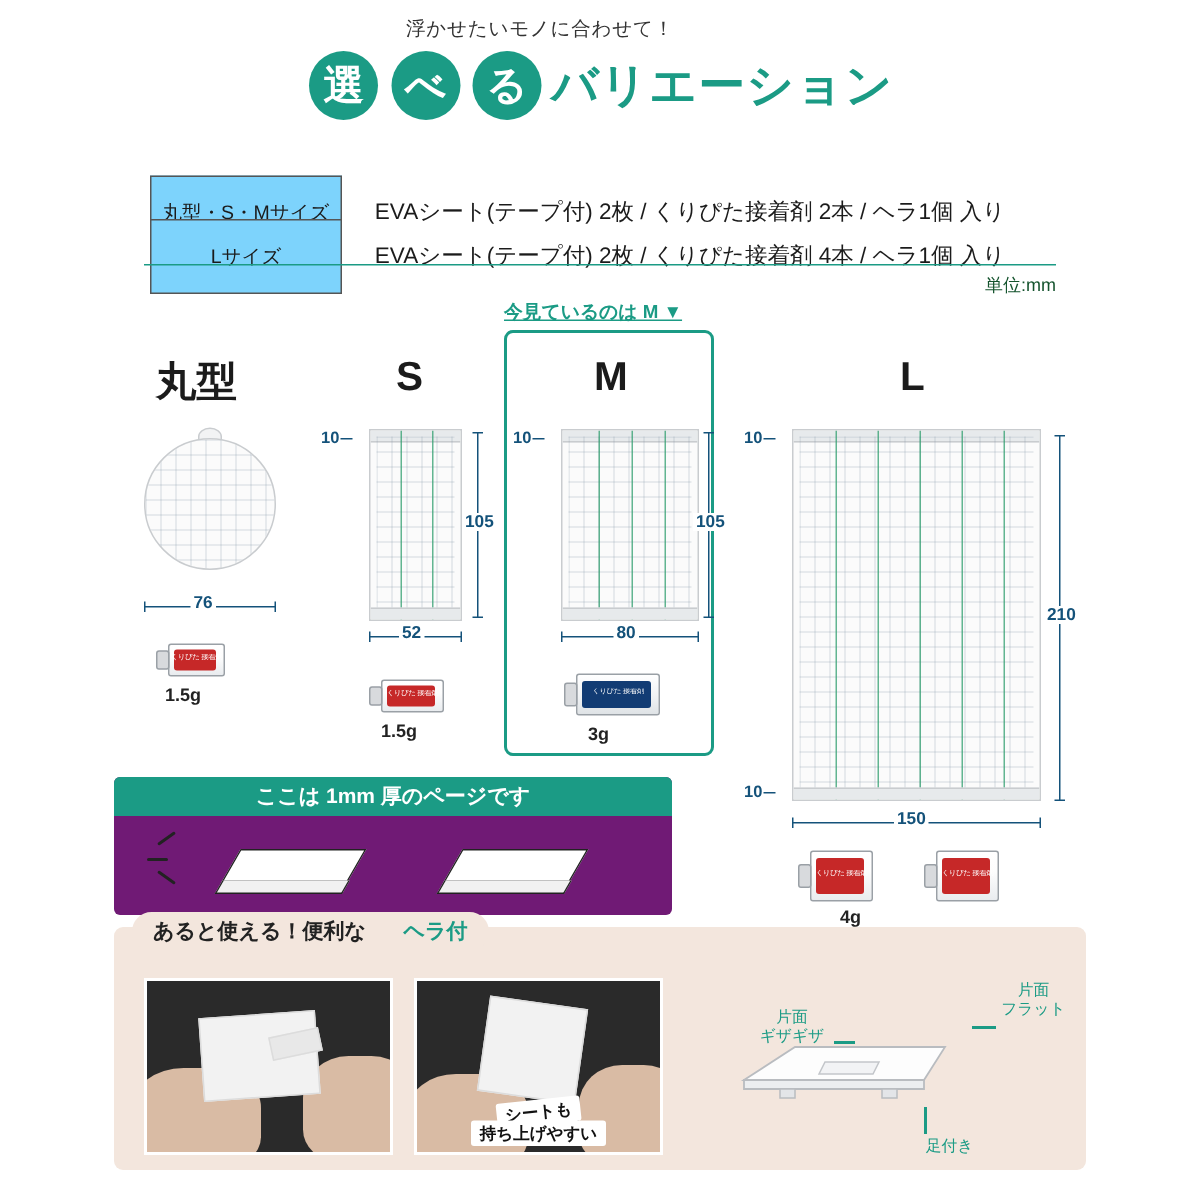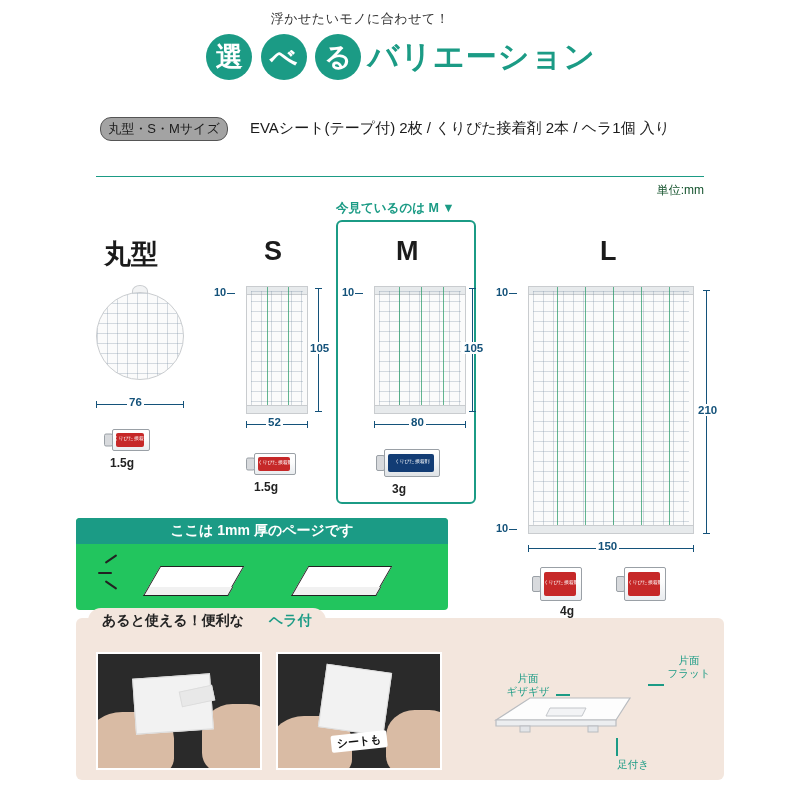--- a/index.html
+++ b/index.html
@@ -42,8 +42,8 @@
   .spec { position:absolute; left:100px; font-size:14px; }
   .spec .tag {
     display:inline-block;
-    border:1px solid #555; border-radius:11px;
-    padding:2px 6px; font-size:13px; background:#a3a3a3;
+    border:1px solid #555; border-radius:0;
+    padding:15px 6px; font-size:13px; background:#7dd3fc;
     min-width:128px; text-align:center;
   }
   .spec .txt { display:inline-block; margin-left:18px; font-size:15px; }

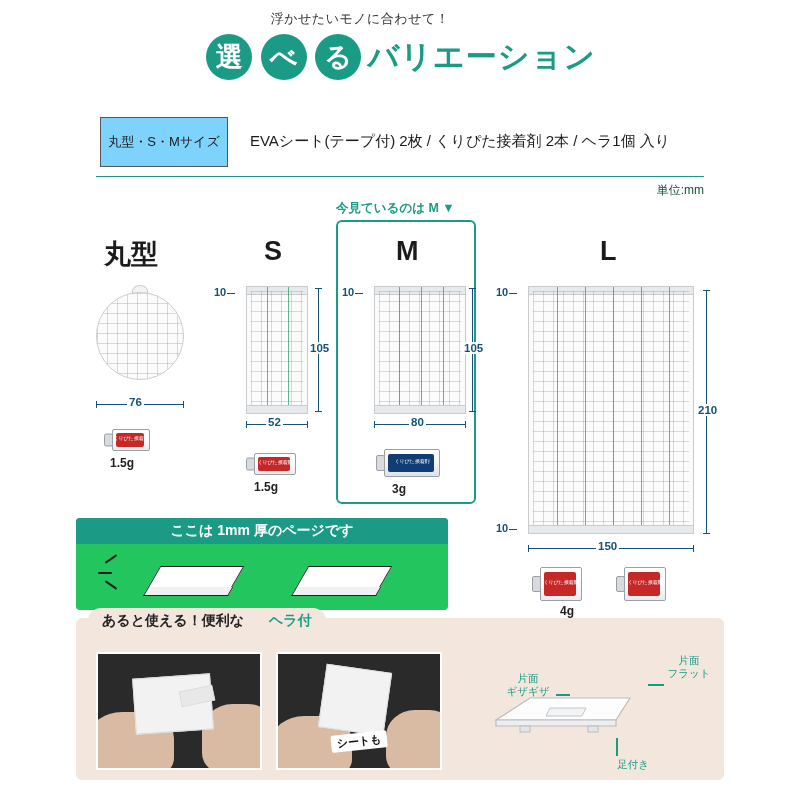--- a/index.html
+++ b/index.html
@@ -266,6 +266,10 @@
     <span class="tag">丸型・S・Mサイズ</span>
     <span class="txt nowrap">EVAシート(テープ付) 2枚 / くりぴた接着剤 2本 / ヘラ1個 入り</span>
   </div>
+  <div class="spec spec2">
+    <span class="tag tagL">Lサイズ</span>
+    <span class="txt nowrap">EVAシート(テープ付) 2枚 / くりぴた接着剤 4本 / ヘラ1個 入り</span>
+  </div>
   <div class="hrline"></div>
   <div class="unit">単位:mm</div>
 

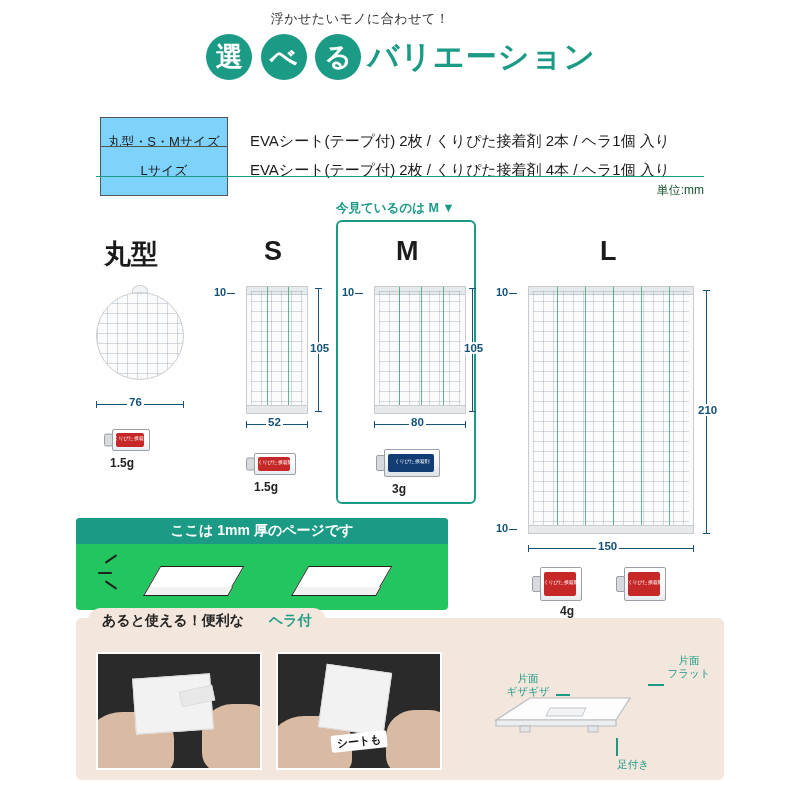--- a/index.html
+++ b/index.html
@@ -61,7 +61,7 @@
   
   .viewing {
     position:absolute; top:200px; left:336px;
-    font-size:12.5px; color:#1b9b85; font-weight:bold;
+    font-size:12.5px; color:#1b9b85; font-weight:bold;text-decoration:underline;
   }
 
   

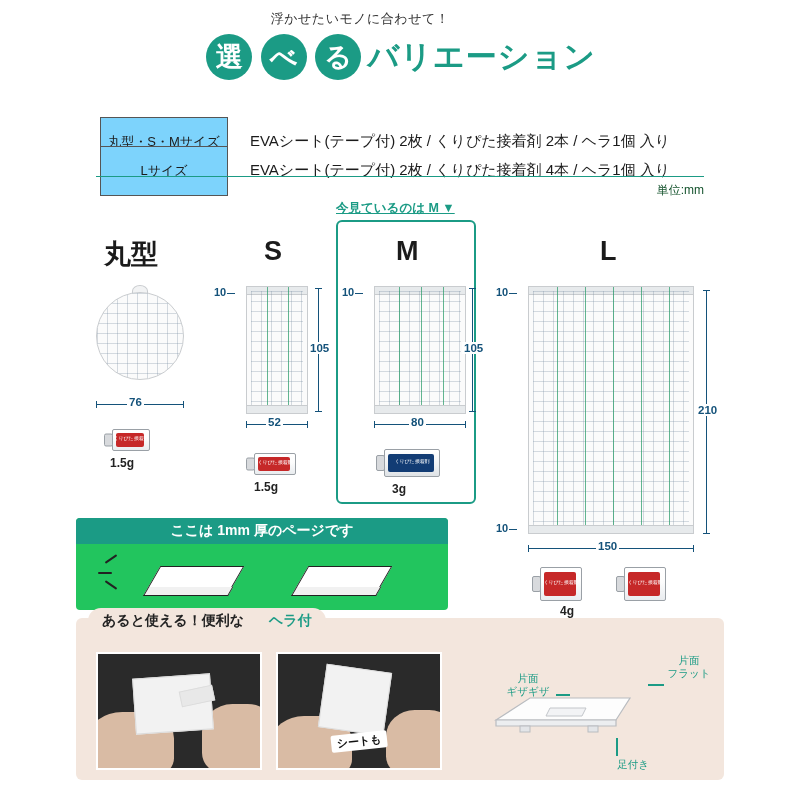--- a/index.html
+++ b/index.html
@@ -178,7 +178,7 @@
   
   .mm-banner {
     position:absolute; left:76px; top:518px; width:372px; height:92px;
-    background:#22c55e; border-radius:4px;
+    background:#701a75; border-radius:4px;
   }
   .mm-banner .tab {
     position:absolute; left:0; top:0; width:372px; height:26px;

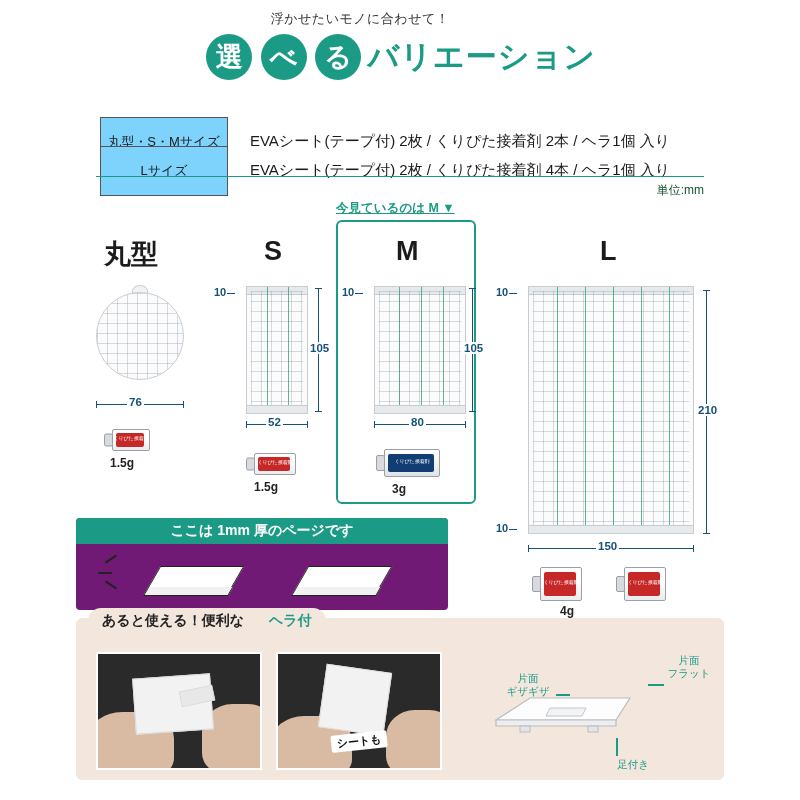--- a/index.html
+++ b/index.html
@@ -407,6 +407,9 @@
     <div class="cap2">
       <span>シートも</span>
     </div>
+    <div class="cap">
+      <span class="main">持ち上げやすい</span>
+    </div>
   </div>
 
   <svg class="hera-tool" viewBox="0 0 150 46">

